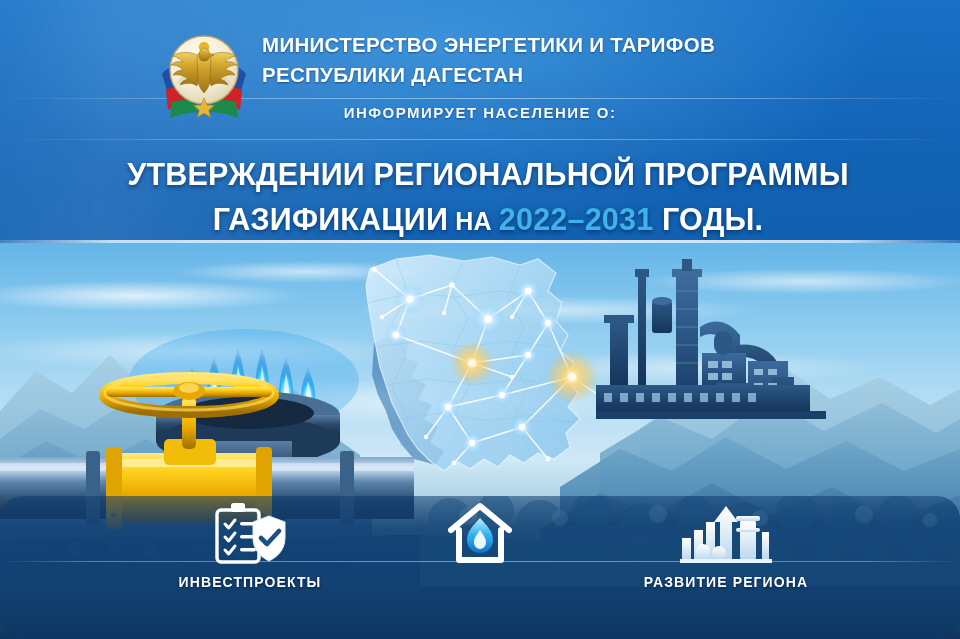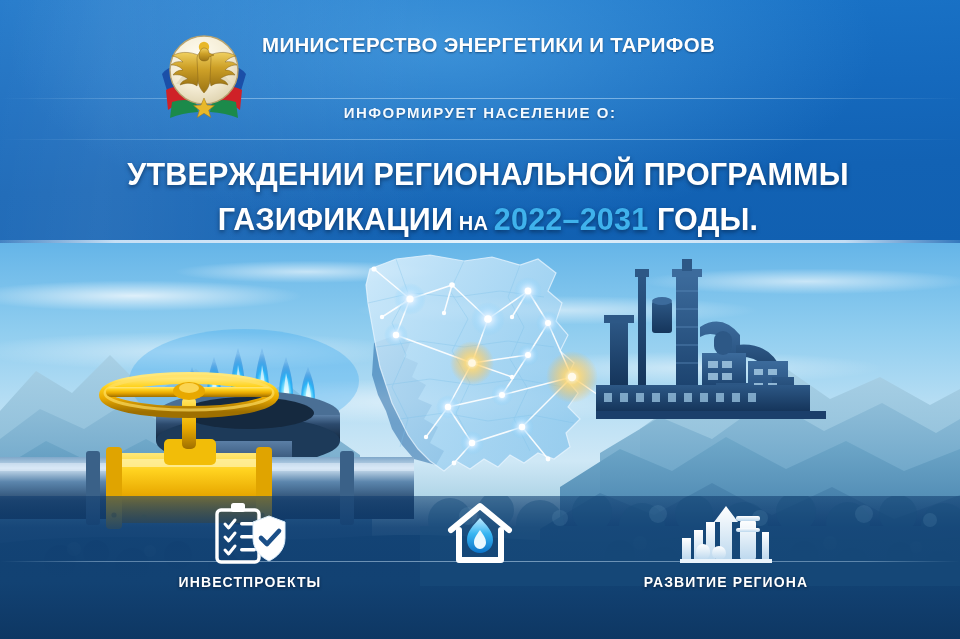--- a/index.html
+++ b/index.html
@@ -198,6 +198,7 @@
 
     <div class="ministry">
       <div class="l">МИНИСТЕРСТВО ЭНЕРГЕТИКИ И ТАРИФОВ</div>
+      <div class="l">РЕСПУБЛИКИ ДАГЕСТАН</div>
     </div>
 
     <div class="informs">ИНФОРМИРУЕТ НАСЕЛЕНИЕ О:</div>

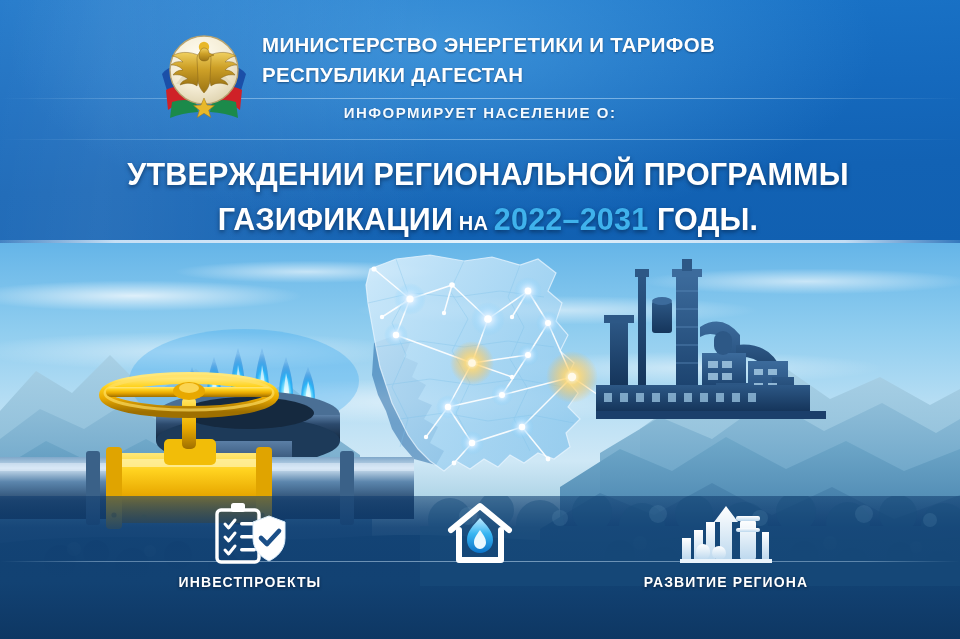--- a/index.html
+++ b/index.html
@@ -80,7 +80,7 @@
     text-shadow:0 2px 4px rgba(3,30,64,.6);
     white-space:nowrap;
   }
-  .headline .small{ font-size:20px; }
+  .headline .small{ font-size:25px; }
   .headline .years{ color:#3fb2ec; }
 
   

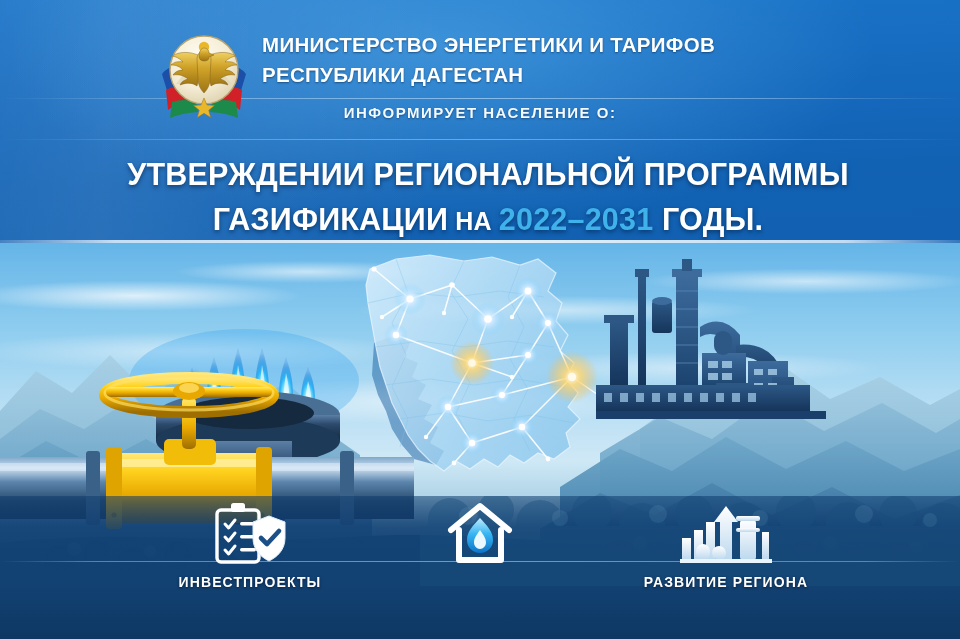--- a/index.html
+++ b/index.html
@@ -118,6 +118,7 @@
     background:
       linear-gradient(180deg, rgba(15,60,110,.55) 0%, rgba(16,62,113,.88) 22%, #124273 60%, #0e3763 100%);
     overflow:hidden;
+    border-radius:23px;
   }
   .footer .forest{
     position:absolute; right:0; top:0; width:540px; height:143px;

